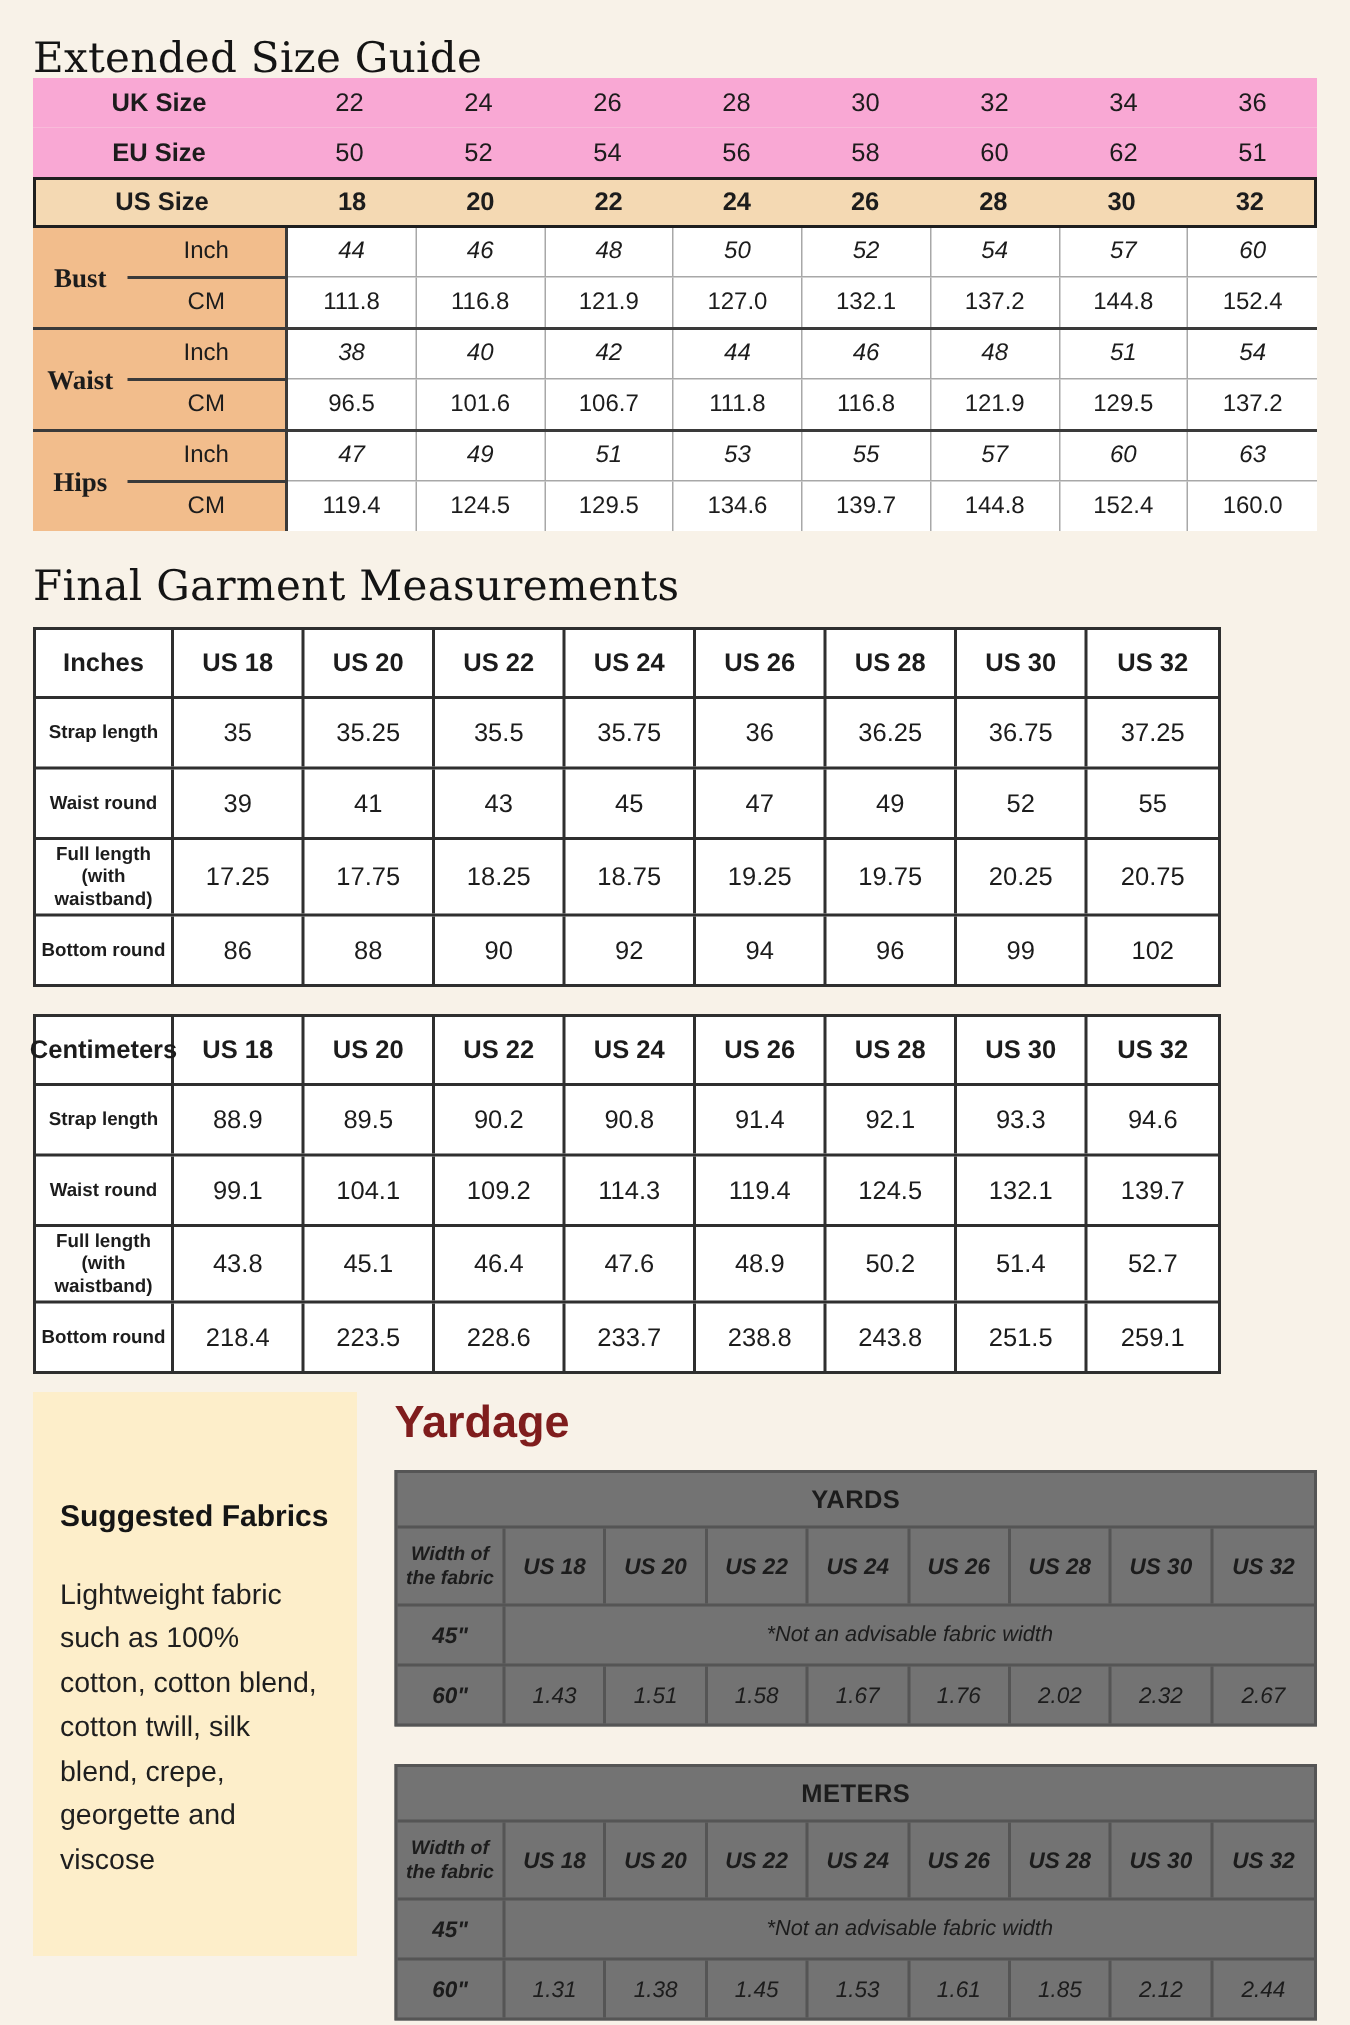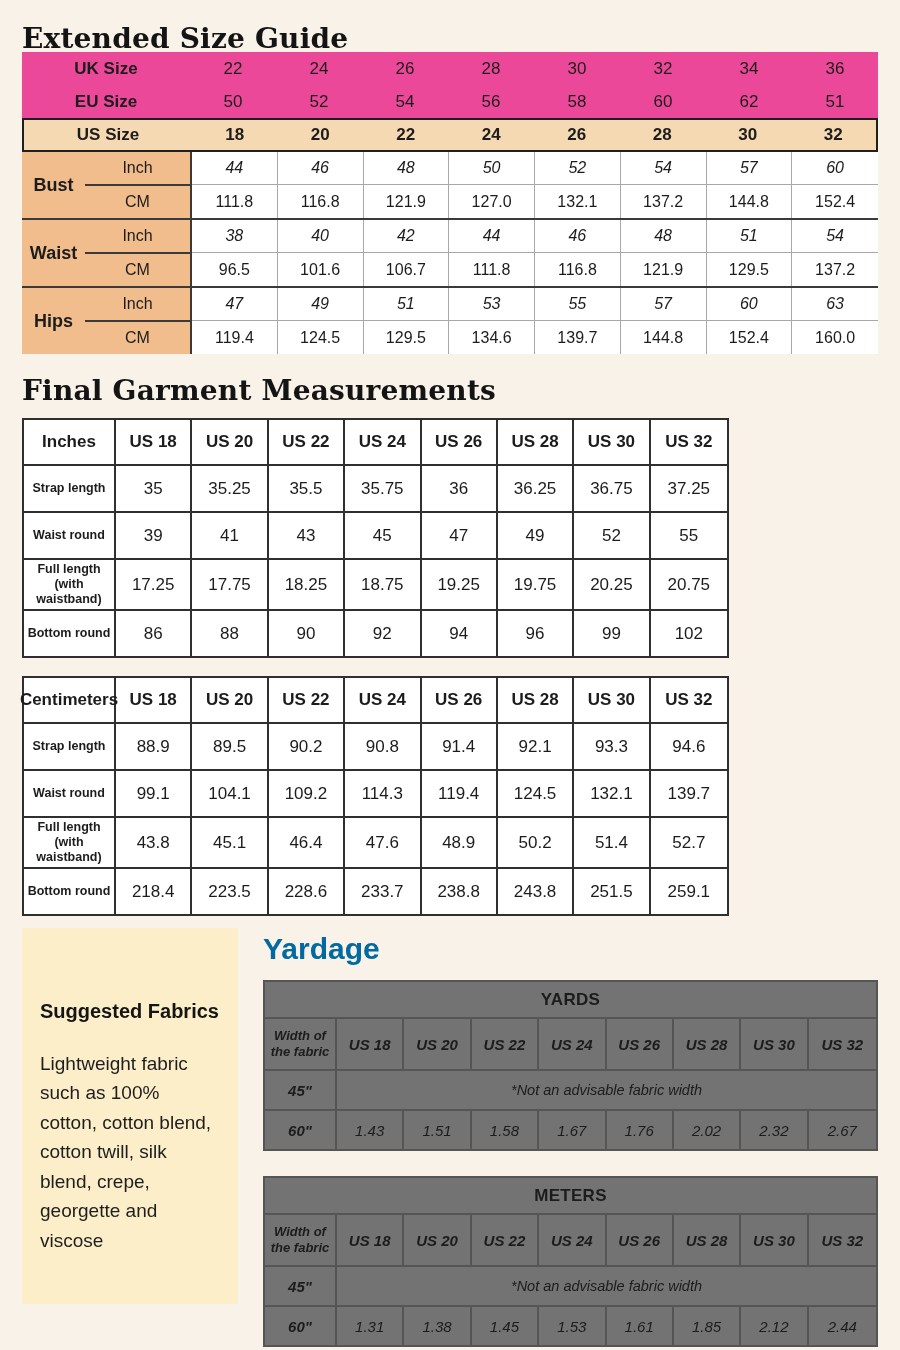--- a/index.html
+++ b/index.html
@@ -14,7 +14,7 @@
   }
   .serif-title {
     font-family:"DejaVu Serif","Liberation Serif",serif;
-    font-weight:bold;
+    font-weight:normal;
     font-size:28px;
     letter-spacing:0.2px;
     color:#141414;

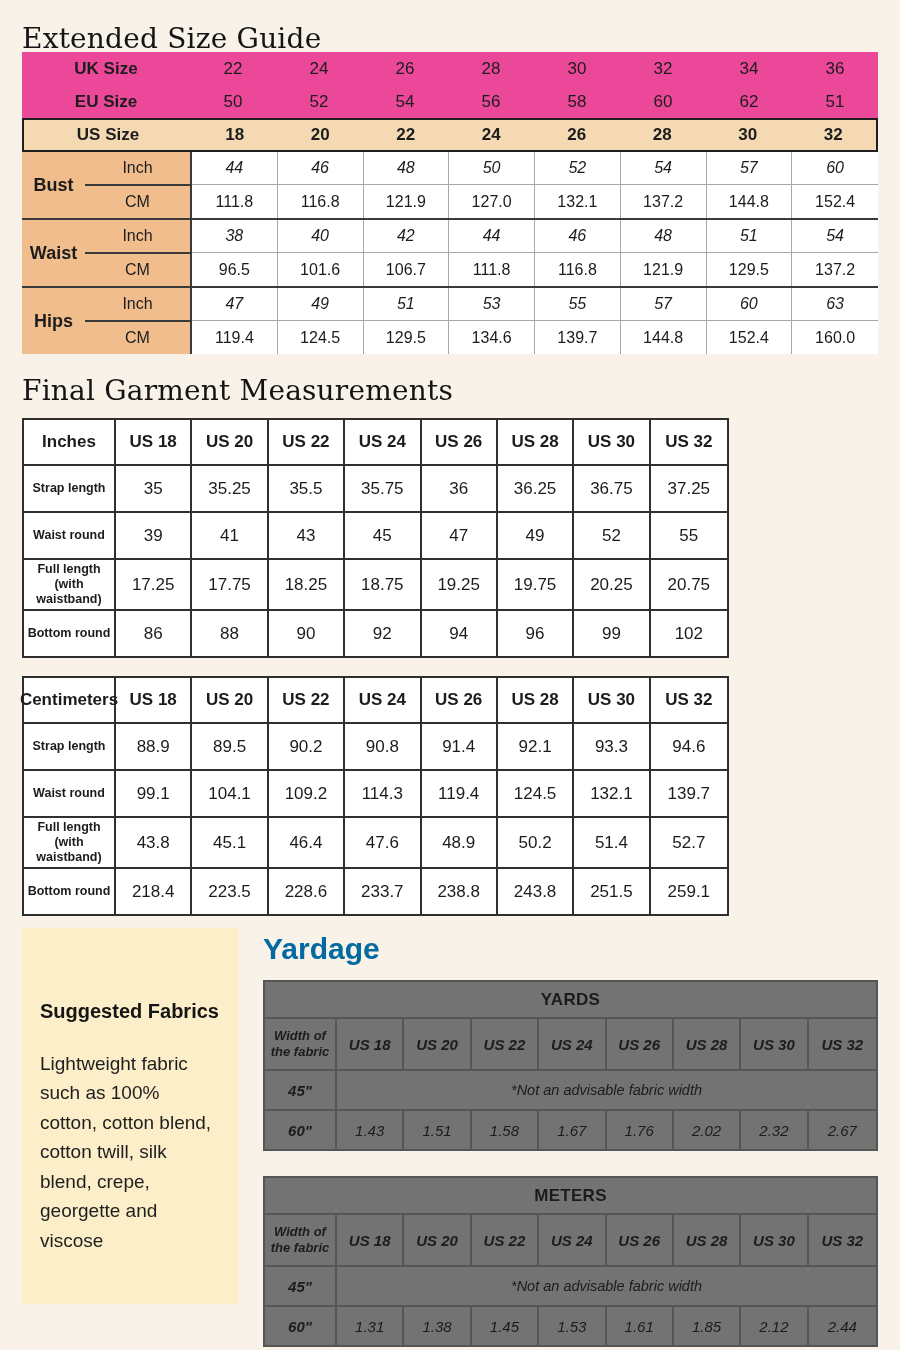--- a/index.html
+++ b/index.html
@@ -29,7 +29,7 @@
     grid-template-columns:168px repeat(8,1fr);
     align-items:center;
     height:33px;
-    background:#ec4899;
+    background:#f9a8d4;
     font-size:17px;
   }
   .srow .row-label { font-weight:bold; text-align:center; font-size:17px; }

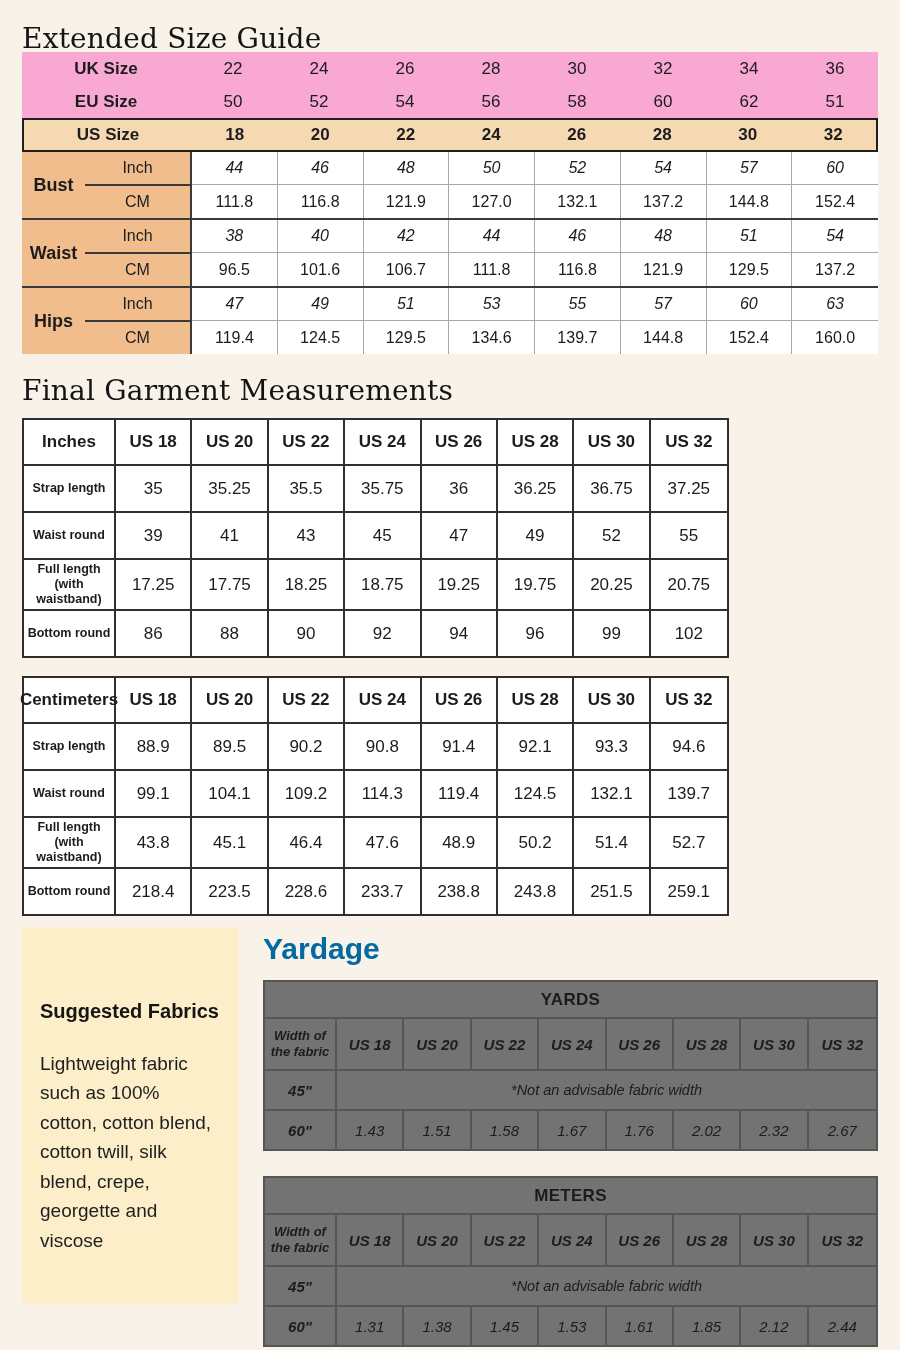--- a/index.html
+++ b/index.html
@@ -54,7 +54,7 @@
   .mname {
     flex:0 0 63px;
     display:flex; align-items:center; justify-content:center;
-    font-weight:bold; font-size:18px;
+    font-weight:bold; font-size:18px;font-family:Liberation Serif, serif;
   }
   .munits { flex:1; display:flex; flex-direction:column; }
   .munit {

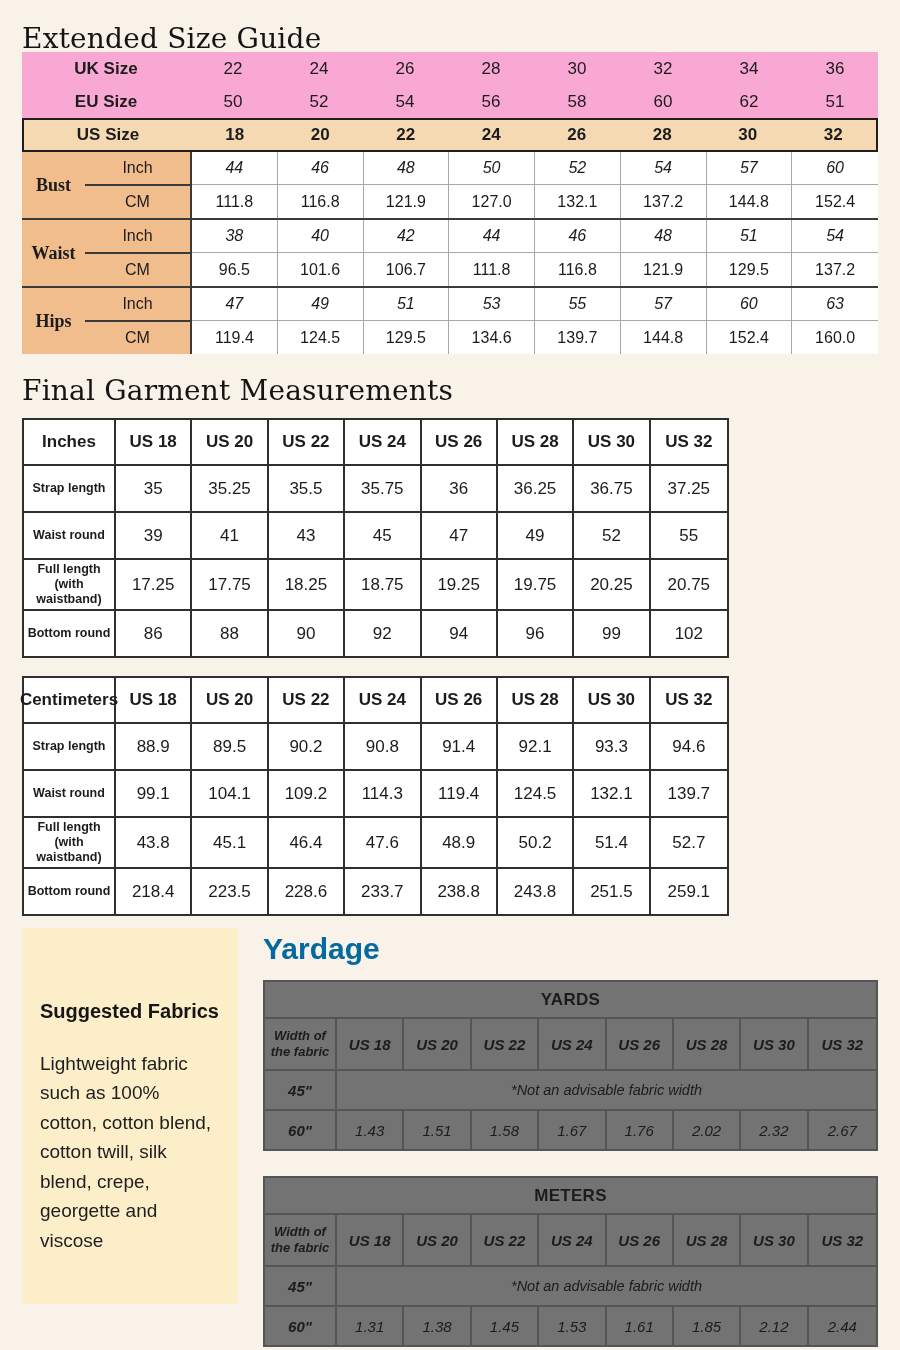--- a/index.html
+++ b/index.html
@@ -78,7 +78,7 @@
 
   
   .gtable {
-    width:707px;
+    width:792px;
     background:#fff;
     border:2px solid #2f2f2f;
     margin-top:10px;

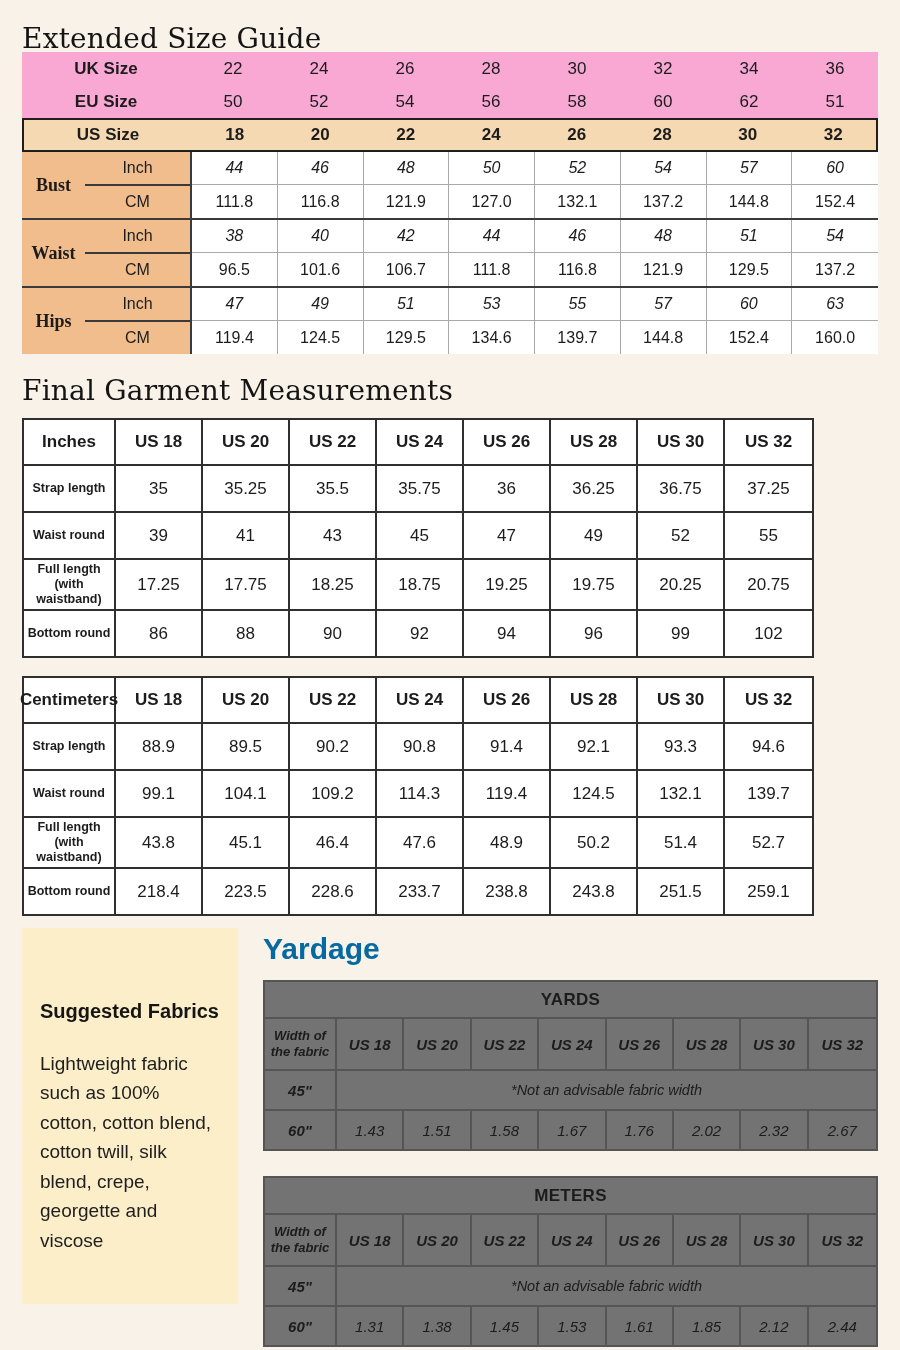--- a/index.html
+++ b/index.html
@@ -117,7 +117,7 @@
   .fabric-box h3 { font-size:20px; font-weight:bold; margin-bottom:26px; color:#151515; }
   .fabric-box p { font-size:19px; line-height:1.55; color:#1e1e1e; }
   #yardage-title {
-    font-size:30px; font-weight:bold; color:#0369a1;
+    font-size:30px; font-weight:bold; color:#7f1d1d;
     height:52px; padding-top:4px;
   }
   .ytable {

